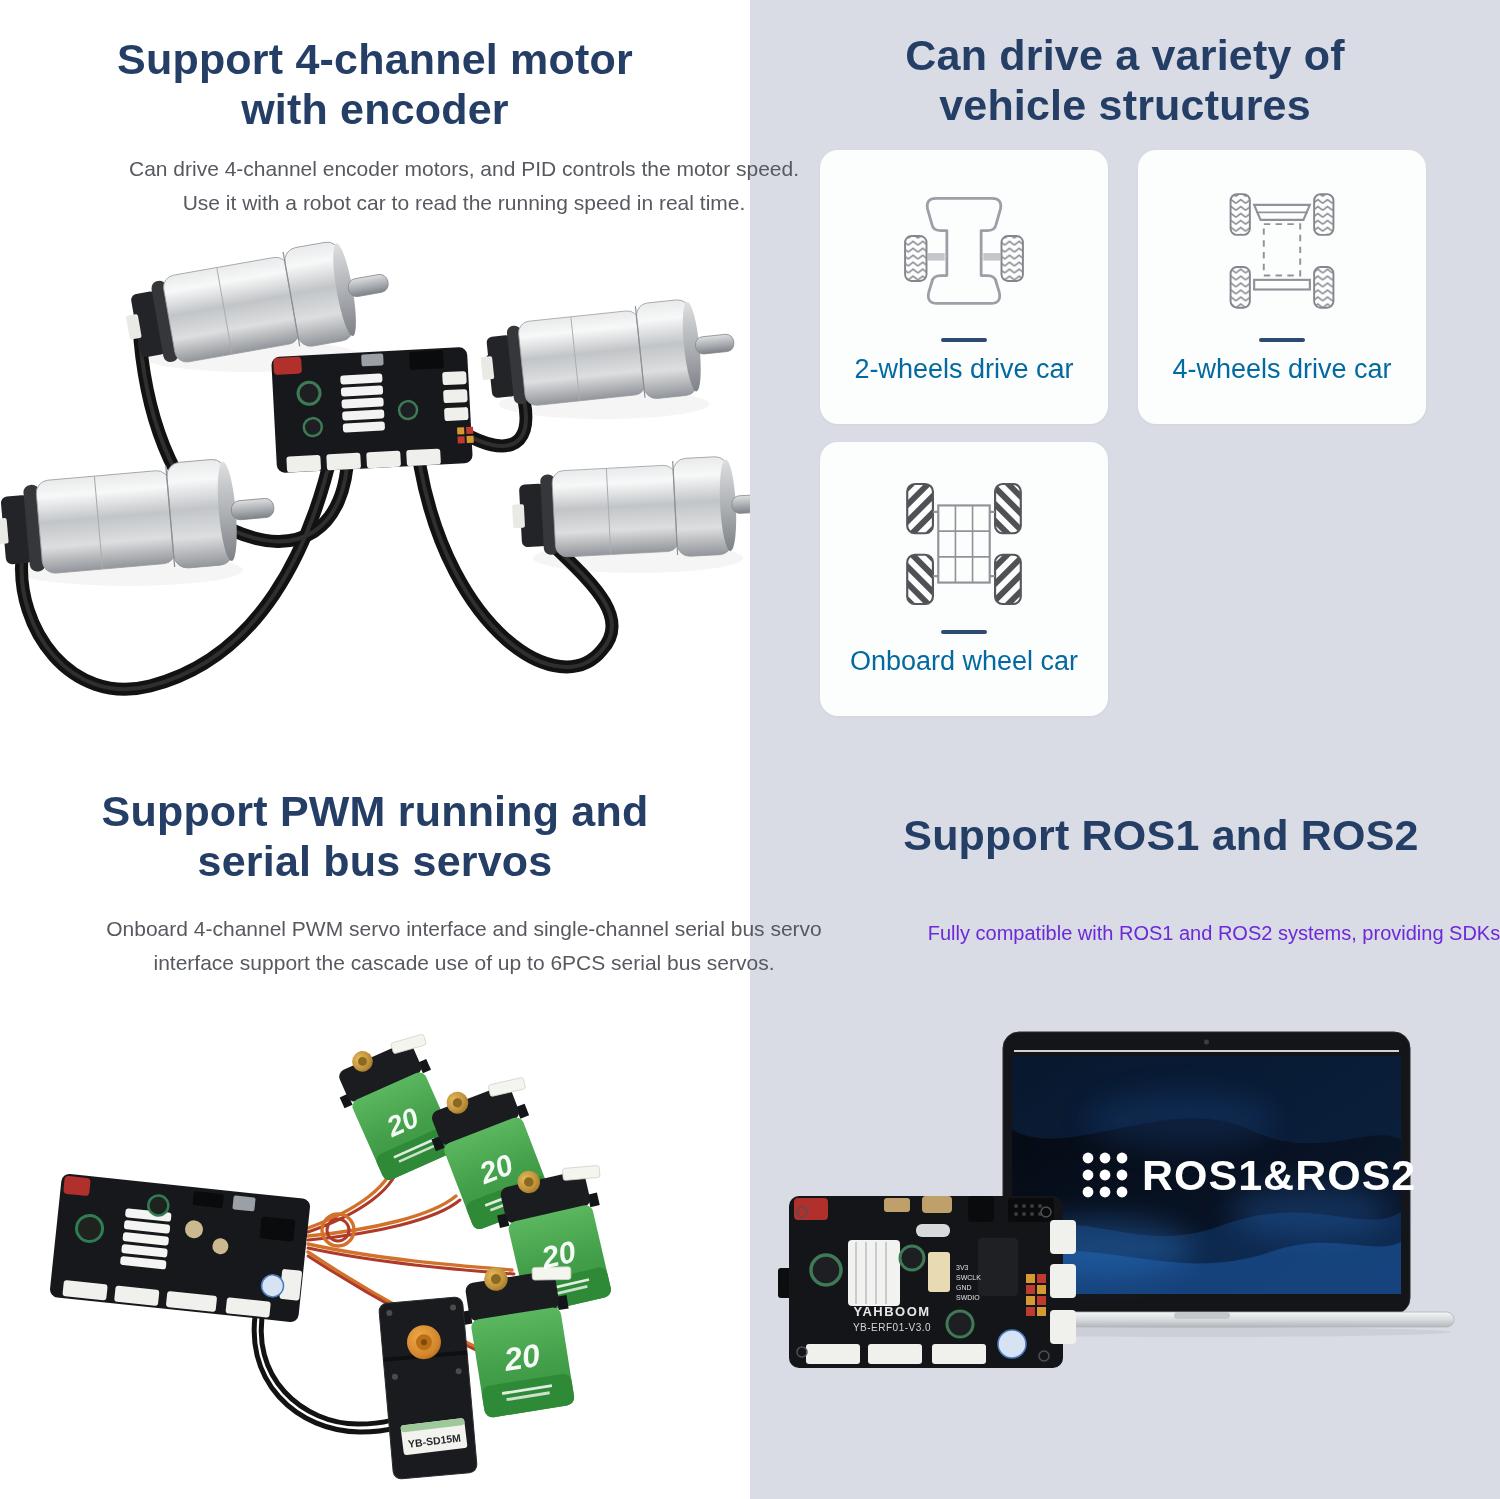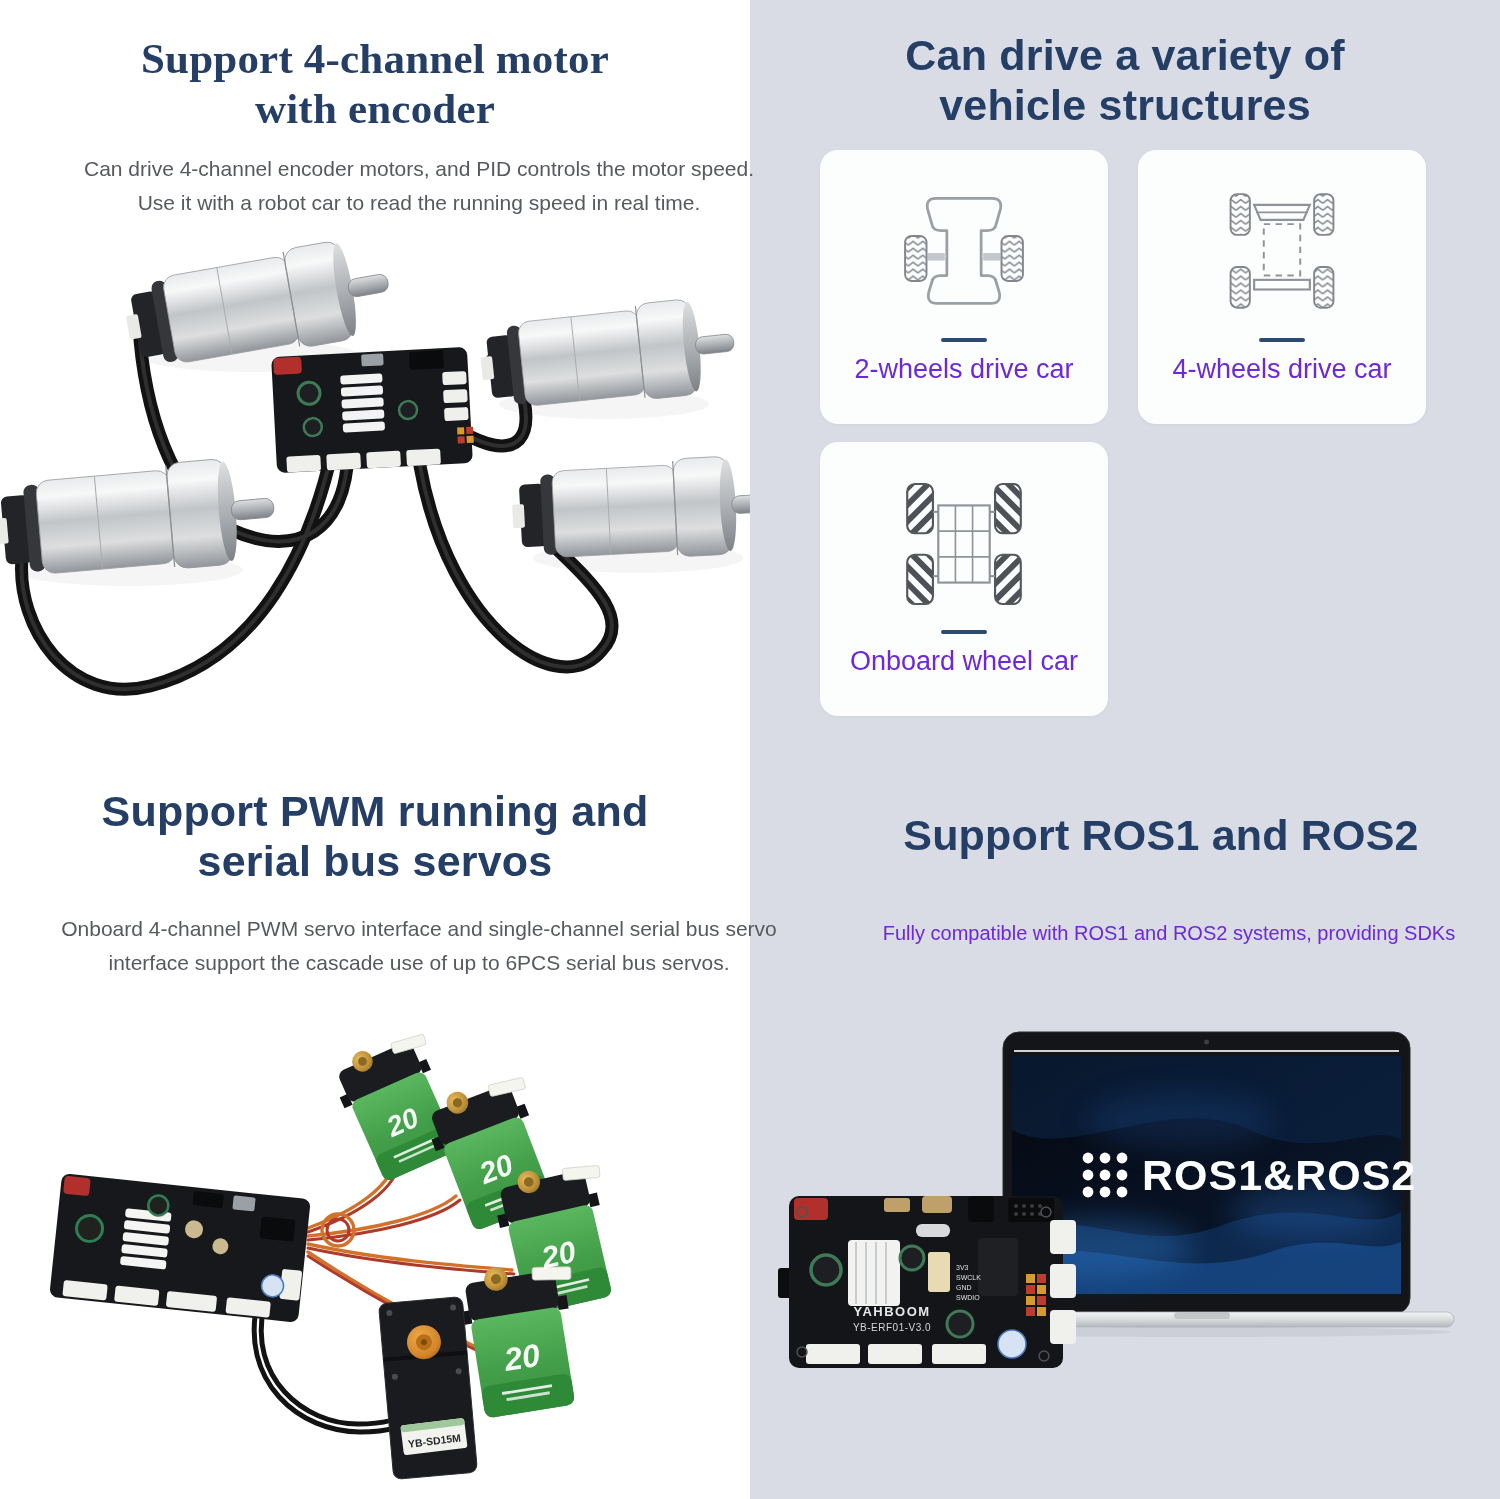--- a/index.html
+++ b/index.html
@@ -30,7 +30,7 @@
 
   <div class="right-panel"></div>
 
-  <div class="headline" style="left:0;top:34px;font-family:Liberation Serif, serif;">
+  <div class="headline" style="left:0;top:34px;">
     <span>Support 4-channel motor</span>
     <span>with encoder</span>
   </div>

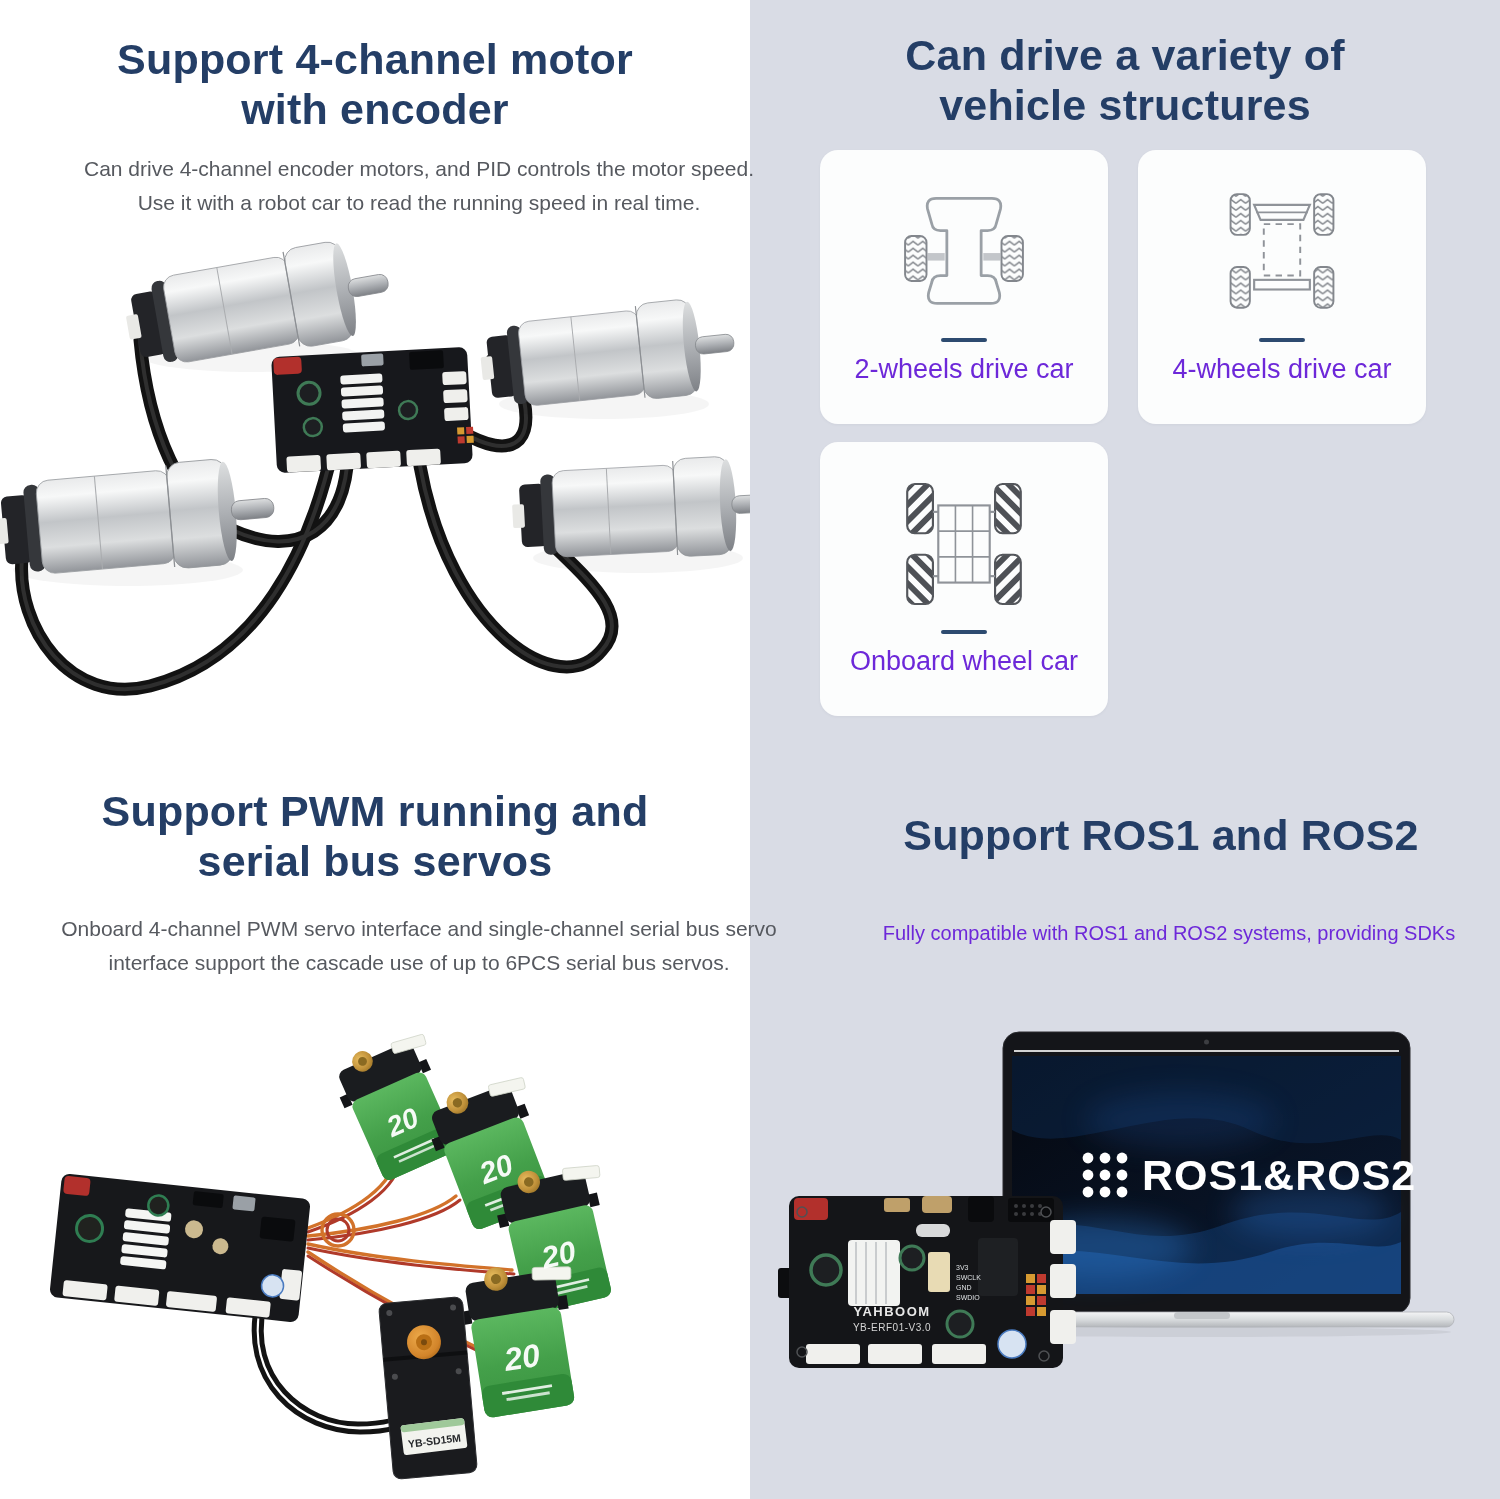--- a/index.html
+++ b/index.html
@@ -11,7 +11,7 @@
             font-size:43px;line-height:50px;letter-spacing:.2px;}
   .headline span{display:block;}
   .bodytext{position:absolute;width:838px;text-align:center;color:#56595f;font-size:21px;
-            line-height:34px;}
+            line-height:34px;padding-left:45px;}
   .bodytext span{display:block;}
   .bodytext.small{font-size:20px;color:#6d28d9;}
   .cards{position:absolute;left:820px;top:150px;display:grid;

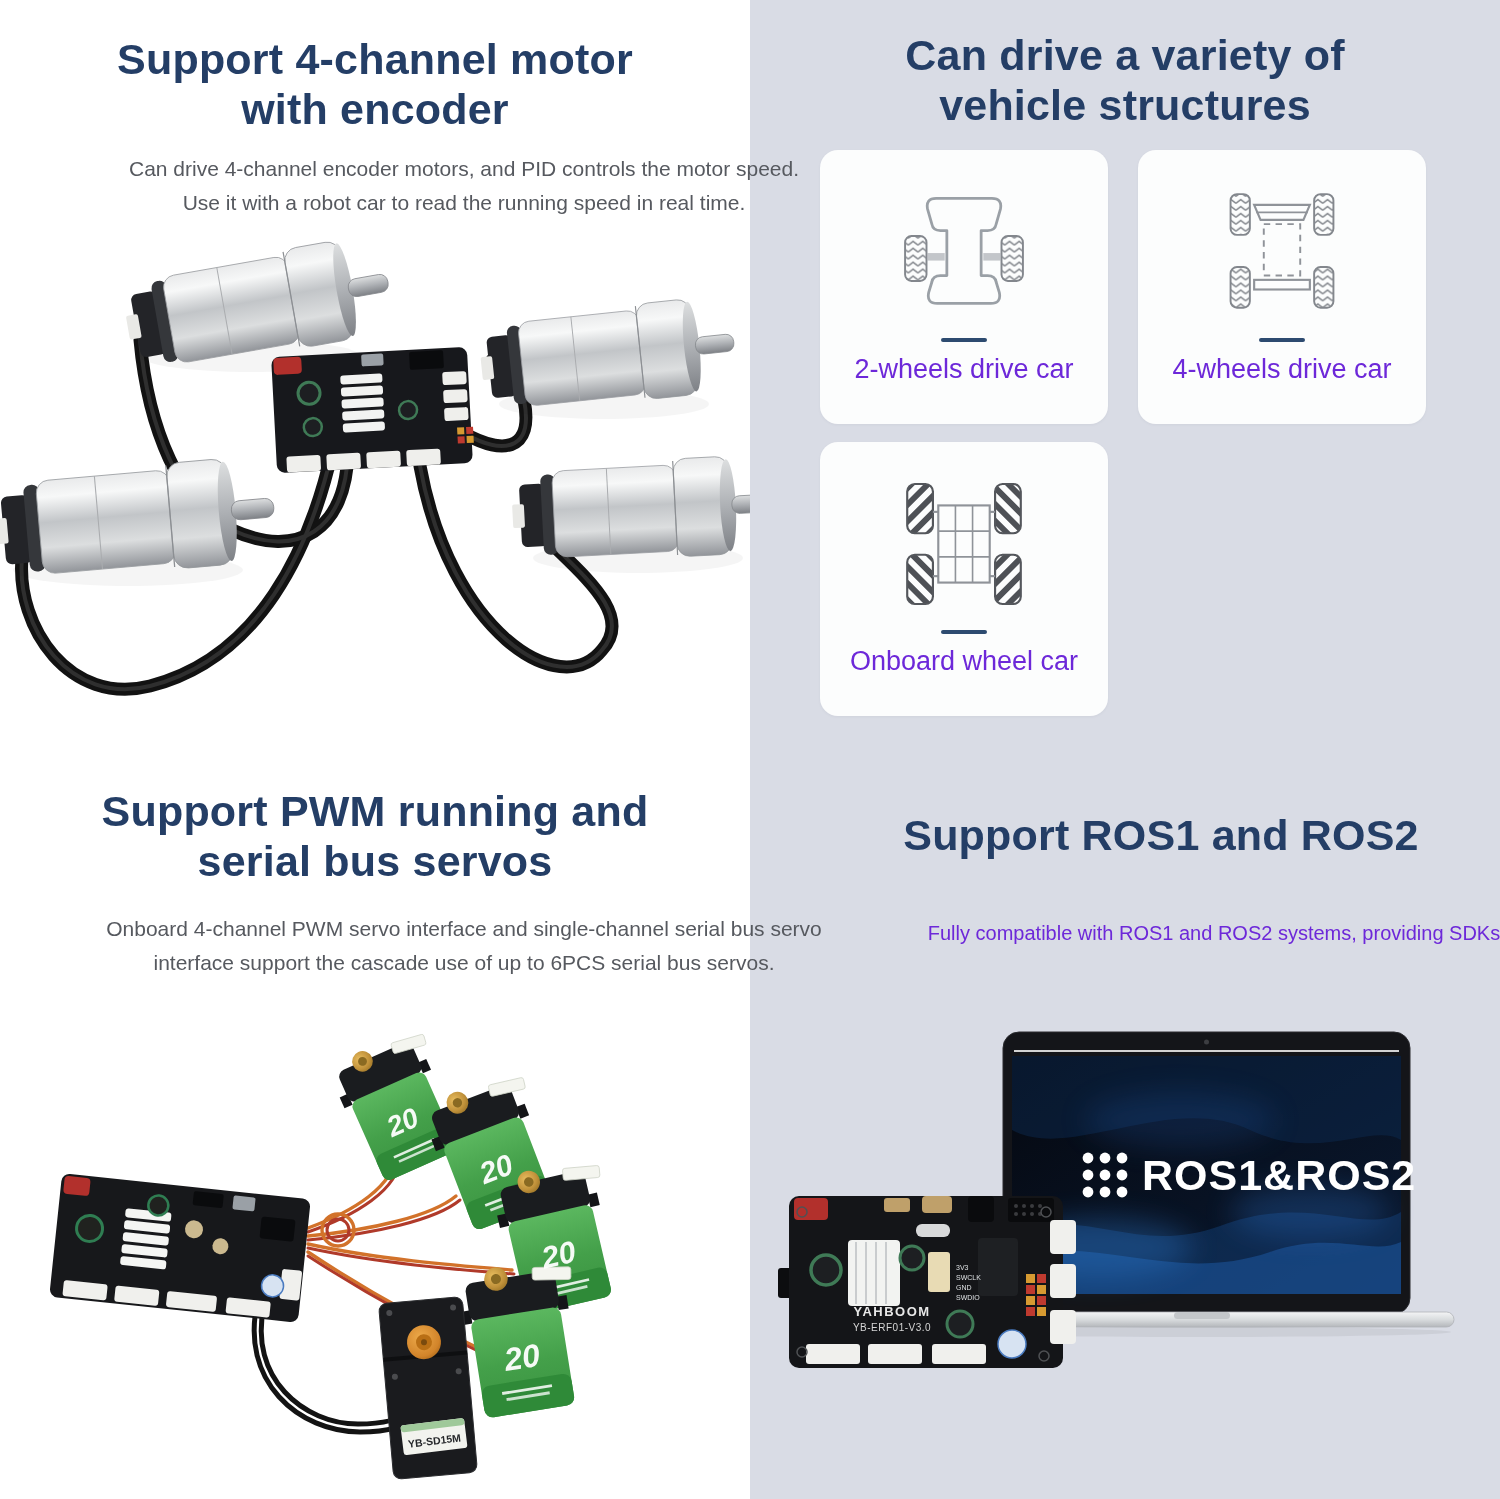--- a/index.html
+++ b/index.html
@@ -20,7 +20,7 @@
         box-shadow:0 1px 3px rgba(40,50,80,0.05);display:flex;flex-direction:column;align-items:center;}
   .card .icon-box{width:150px;height:152px;margin-top:26px;}
   .card .underline{width:46px;height:4px;border-radius:2px;background:#2d4b70;margin-top:10px;}
-  .card .label{margin-top:12px;font-size:27px;color:#6d28d9;}
+  .card .label{margin-top:12px;font-size:27px;color:#0369a1;}
   svg text{font-family:"Liberation Sans",sans-serif;}
 </style>
 </head>

